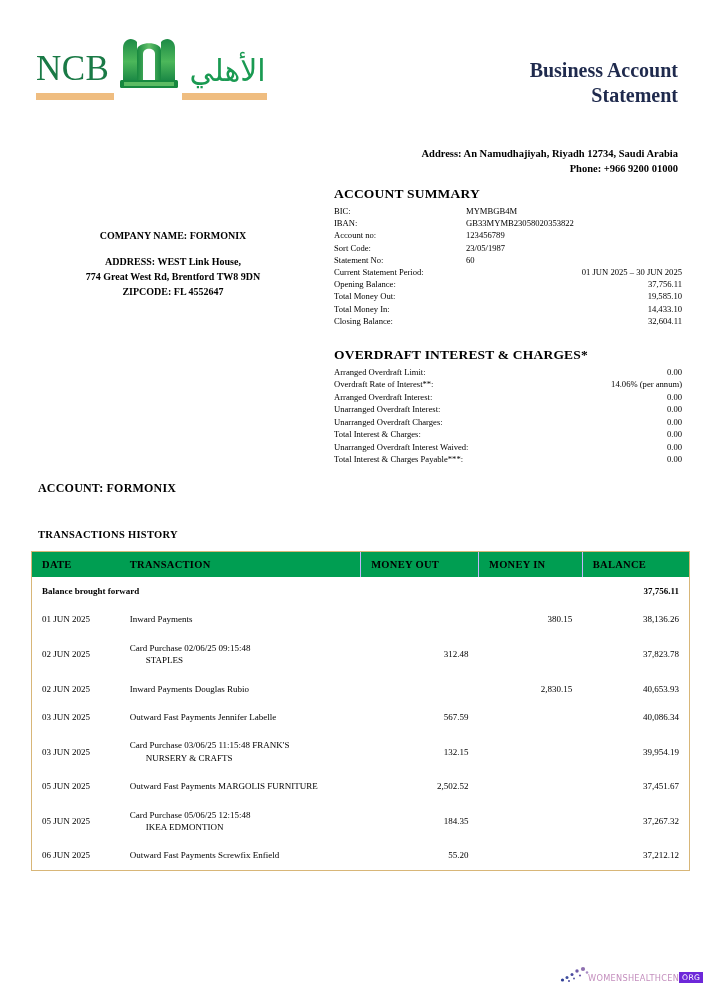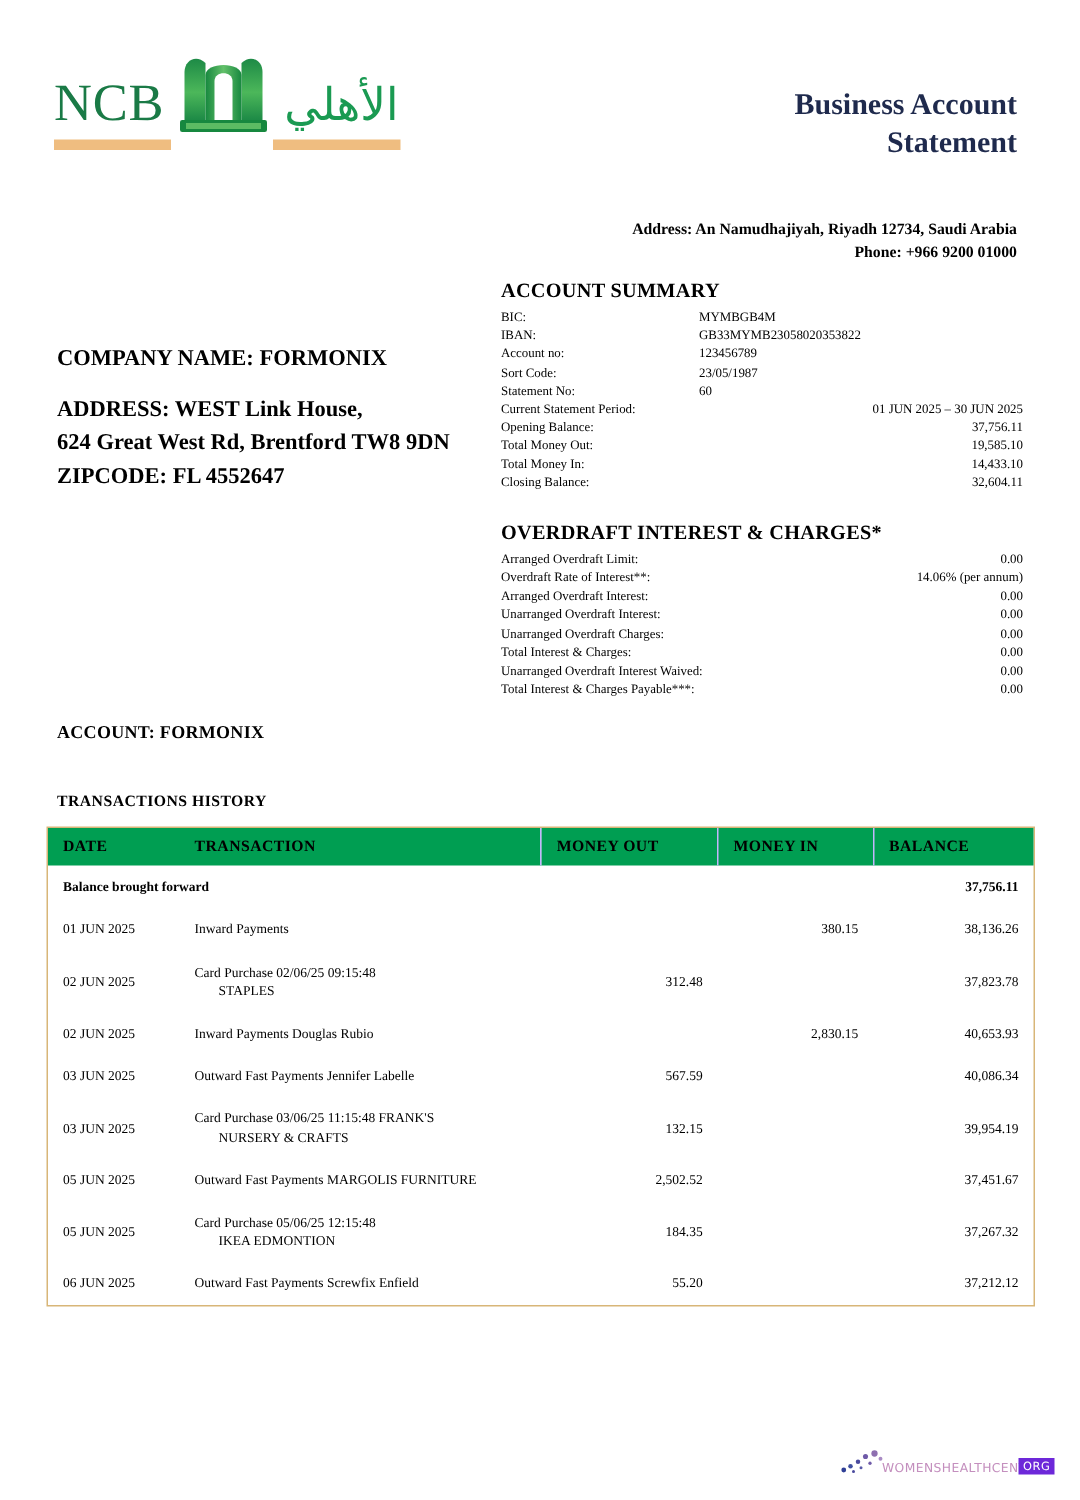--- a/index.html
+++ b/index.html
@@ -102,8 +102,9 @@
     width: 270px;
     font-family: "Liberation Serif", serif;
     font-weight: bold;
-    font-size: 15px;
+    font-size: 10px;
     line-height: 1.5;
+    text-align: center;
   }
   .company-block .spacer { height: 11px; }
 

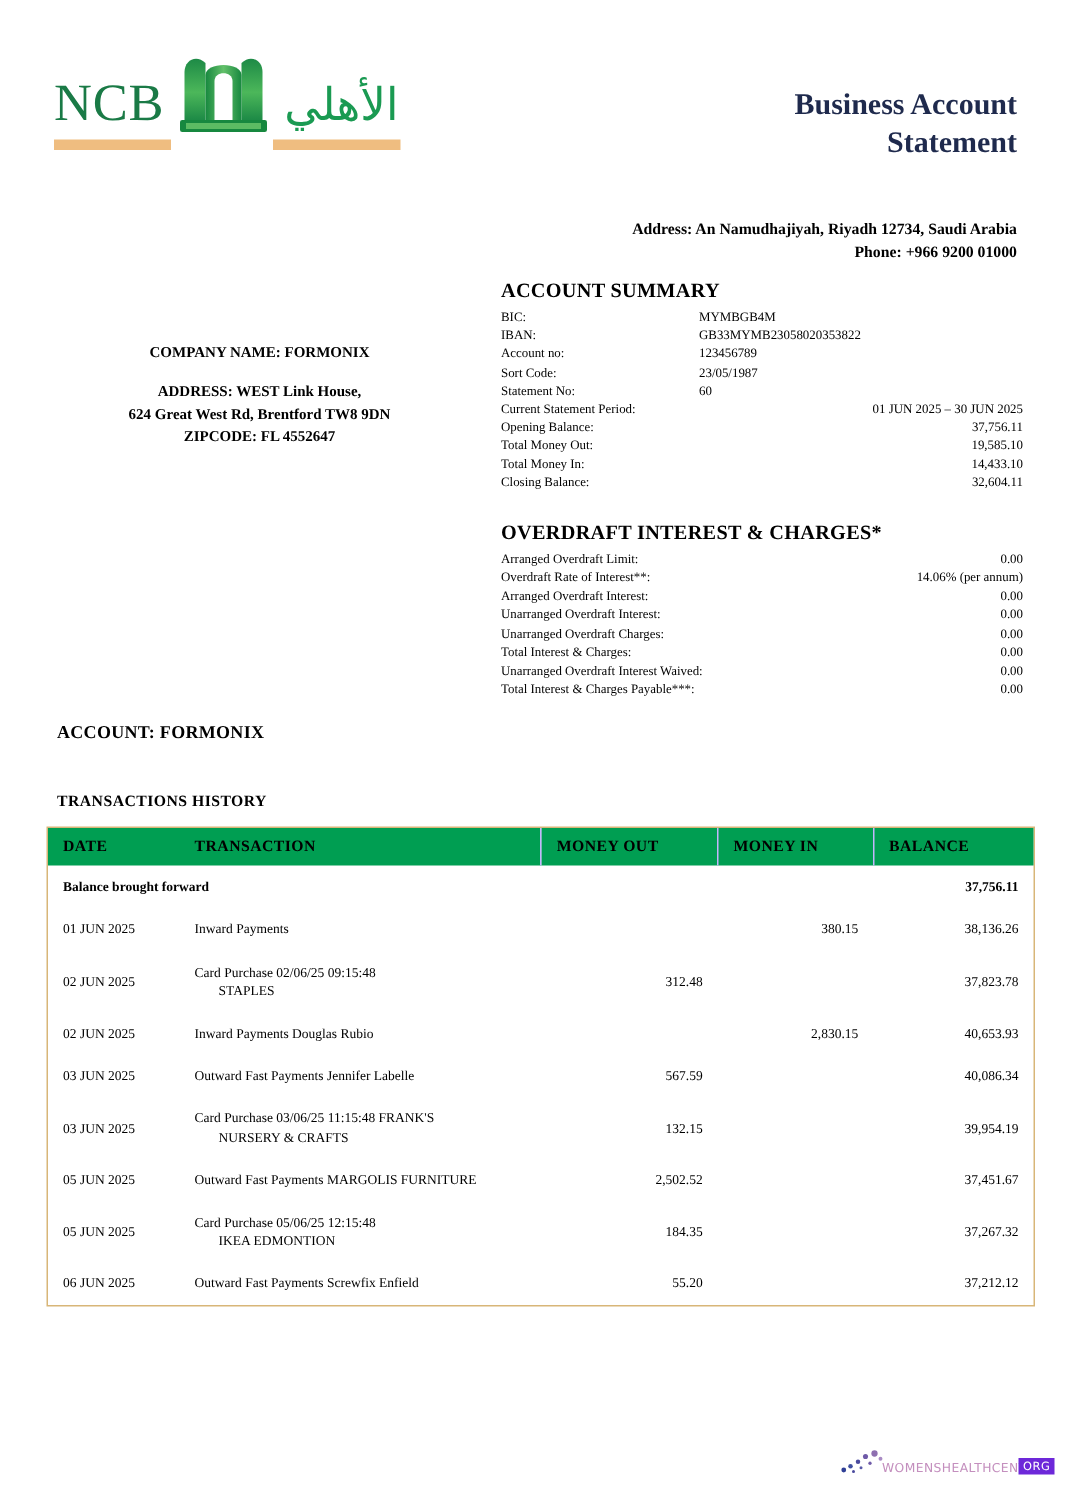--- a/index.html
+++ b/index.html
@@ -312,7 +312,7 @@
     <div>COMPANY NAME: FORMONIX</div>
     <div class="spacer"></div>
     <div>ADDRESS: WEST Link House,</div>
-    <div>624 Great West Rd, Brentford TW8 9DN</div>
+    <div>774 Great West Rd, Brentford TW8 9DN</div>
     <div>ZIPCODE: FL 4552647</div>
   </div>
 

